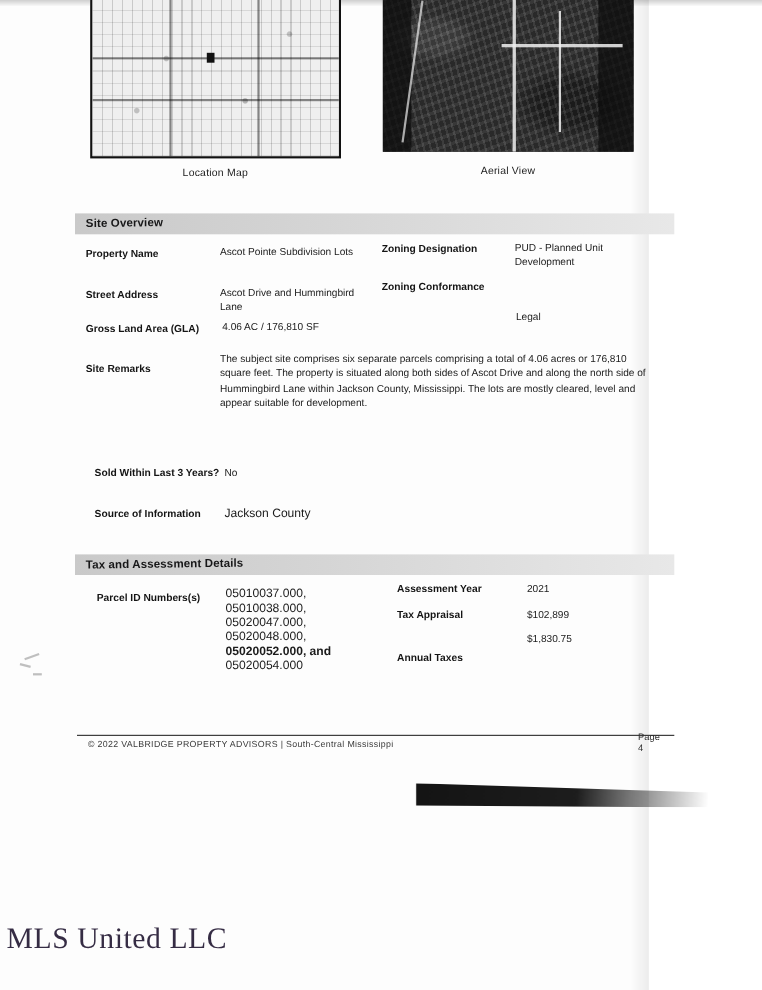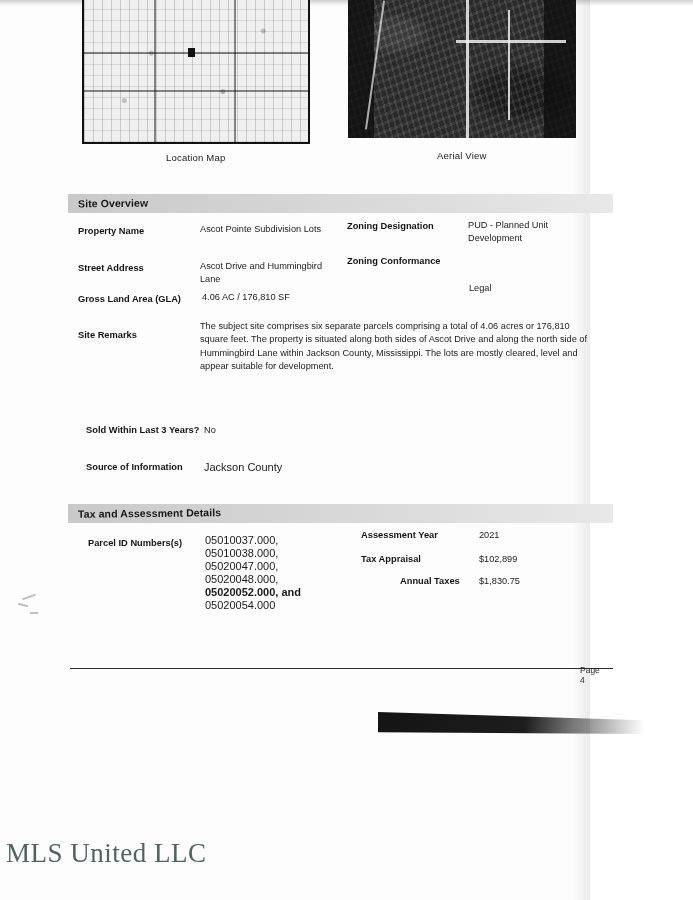--- a/index.html
+++ b/index.html
@@ -248,7 +248,7 @@
   <div class="lbl" style="left:361px; top:553px;text-align:center;">Tax Appraisal</div>
   <div class="val" style="left:479px; top:553px;">$102,899</div>
 
-  <div class="lbl" style="left:361px; top:575px;margin-left:39px;">Annual Taxes</div>
+  <div class="lbl" style="left:361px; top:592px;">Annual Taxes</div>
   <div class="val" style="left:479px; top:575px;">$1,830.75</div>
 
   <div class="footer-rule"></div>

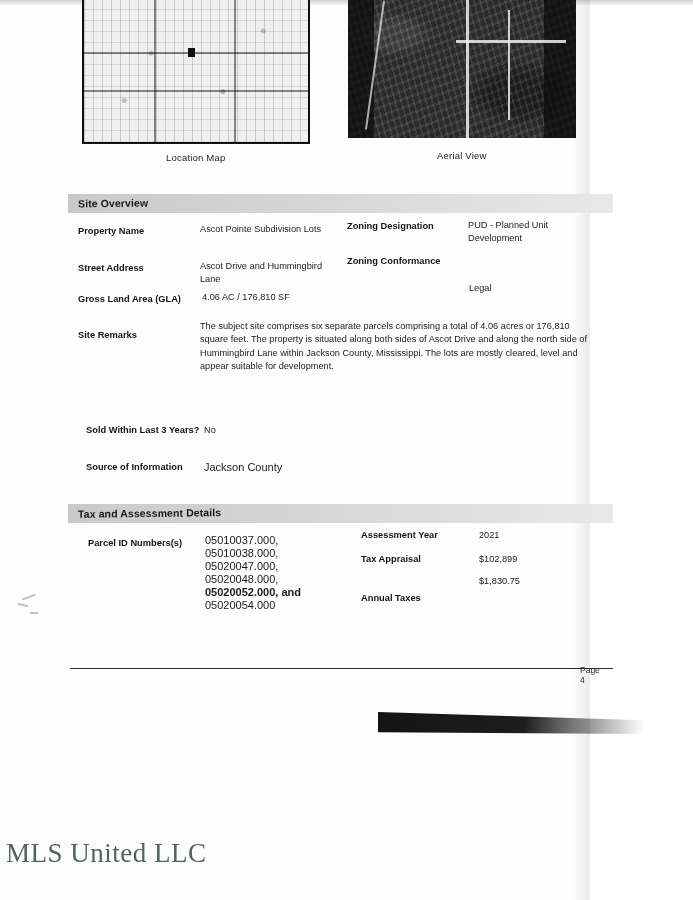--- a/index.html
+++ b/index.html
@@ -252,6 +252,7 @@
   <div class="val" style="left:479px; top:575px;">$1,830.75</div>
 
   <div class="footer-rule"></div>
+  <div class="footer-left">© 2022 VALBRIDGE PROPERTY ADVISORS | South-Central Mississippi</div>
   <div class="footer-right">Page 4</div>
 
   <div class="smudge"></div>

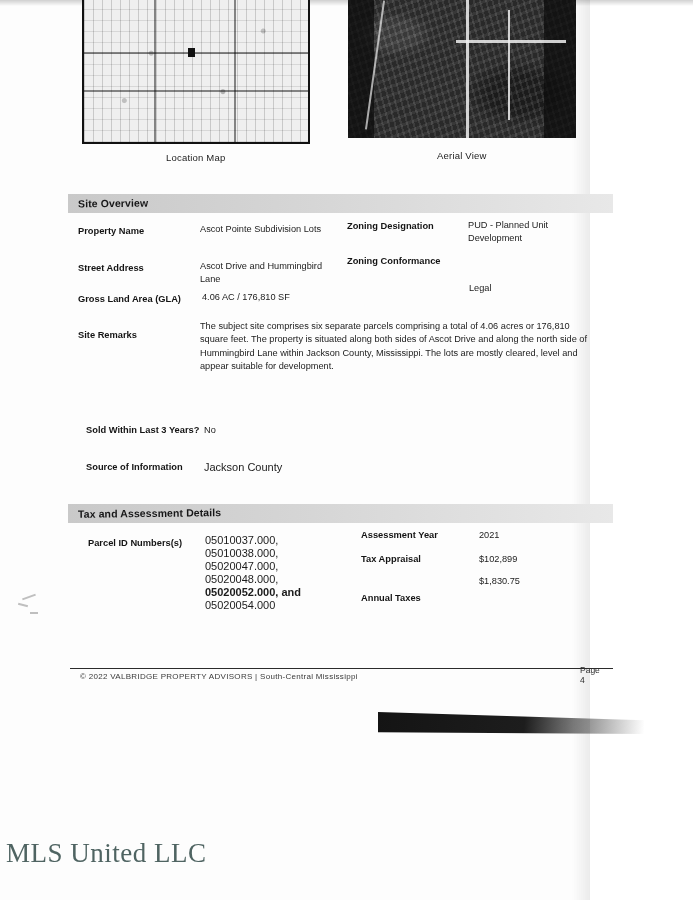--- a/index.html
+++ b/index.html
@@ -156,7 +156,7 @@
     position: absolute;
     left: 6px; top: 838px;
     font-size: 27px;
-    color: #0f766e;
+    color: #4c1d95;
     font-family: "Liberation Serif", serif;
     letter-spacing: 0.5px;
   }

